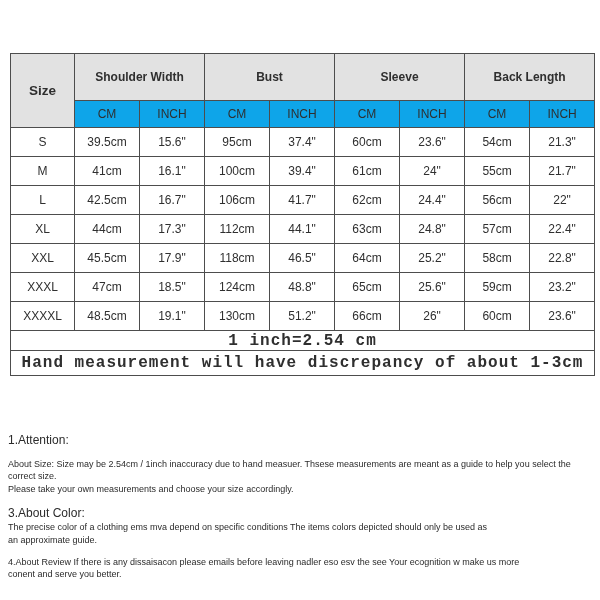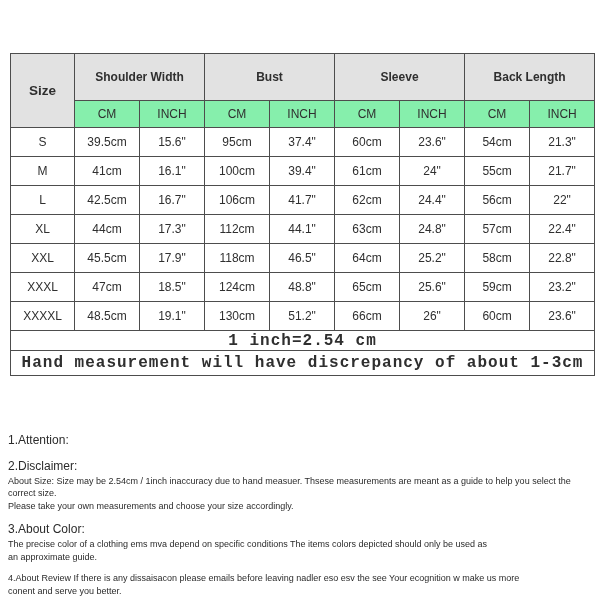--- a/index.html
+++ b/index.html
@@ -42,7 +42,7 @@
     margin-top: 16px;
   }
   tr.header-row-units th {
-    background: #86efac;
+    background: #0ea5e9;
     font-size: 12px;
     font-weight: normal;
     height: 26px;

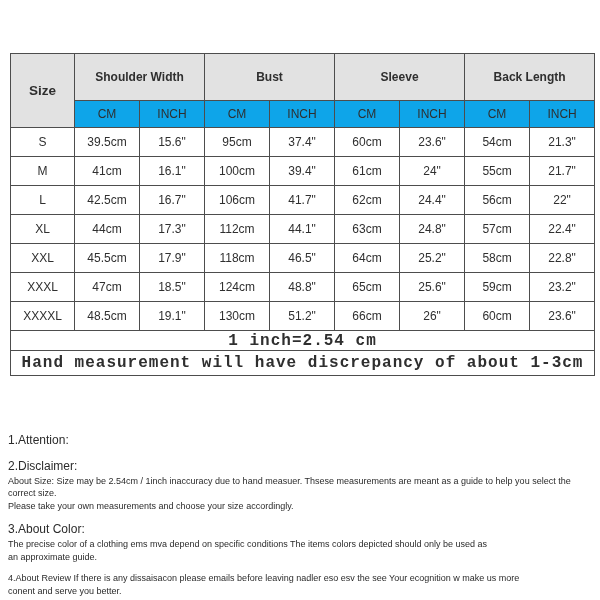--- a/index.html
+++ b/index.html
@@ -208,7 +208,6 @@
       <div class="note-title">1.Attention:</div>
     </div>
     <div class="note">
-      <div class="note-title">2.Disclaimer:</div>
       <div class="note-body">About Size: Size may be 2.54cm / 1inch inaccuracy due to hand measuer. Thsese measurements are meant as a guide to help you select the correct size.
 Please take your own measurements and choose your size accordingly.</div>
     </div>

